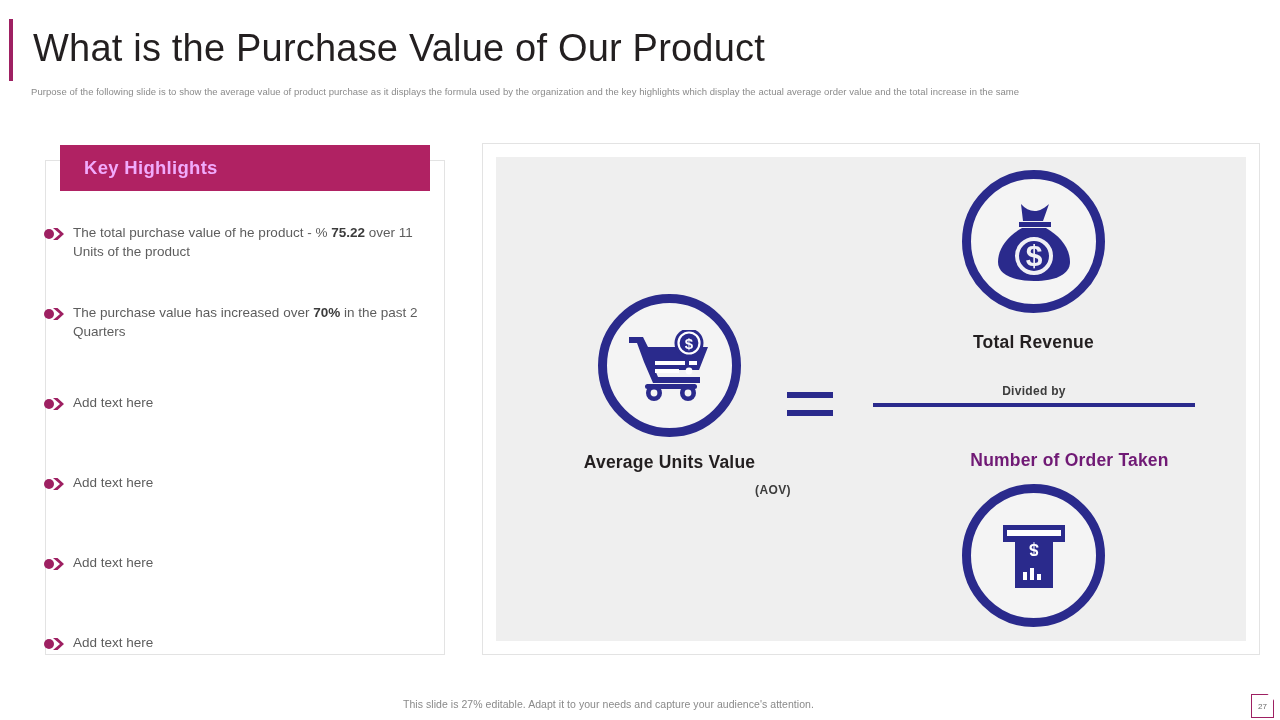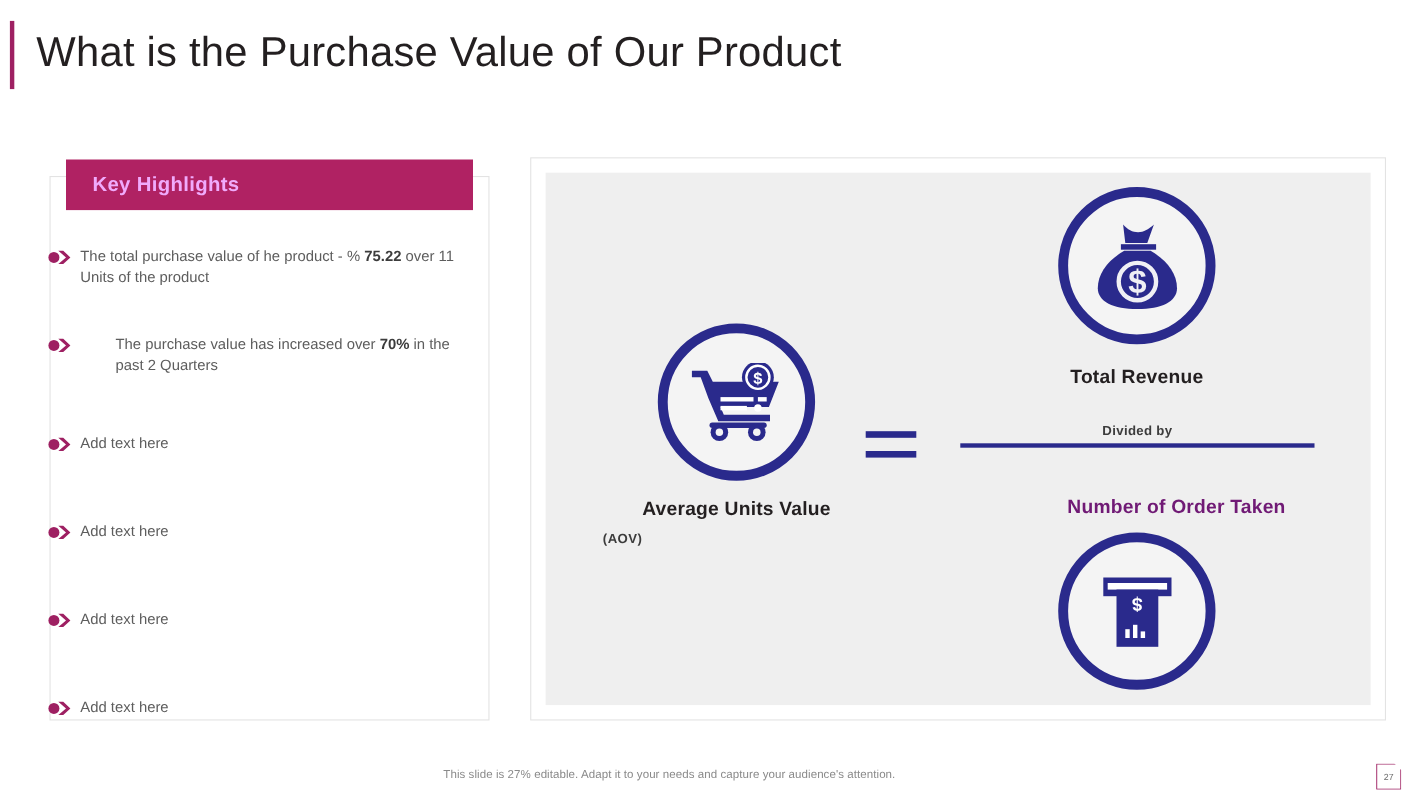--- a/index.html
+++ b/index.html
@@ -147,6 +147,7 @@
 
   <div class="title-accent"></div>
   <div class="page-title">What is the Purchase Value of Our Product</div>
+  <div class="page-subtitle">Purpose of the following slide is to show the average value of product purchase as it displays the formula used by the organization and the key highlights which display the actual average order value and the total increase in the same</div>
 
   <div class="kh-panel"></div>
   <div class="kh-header">

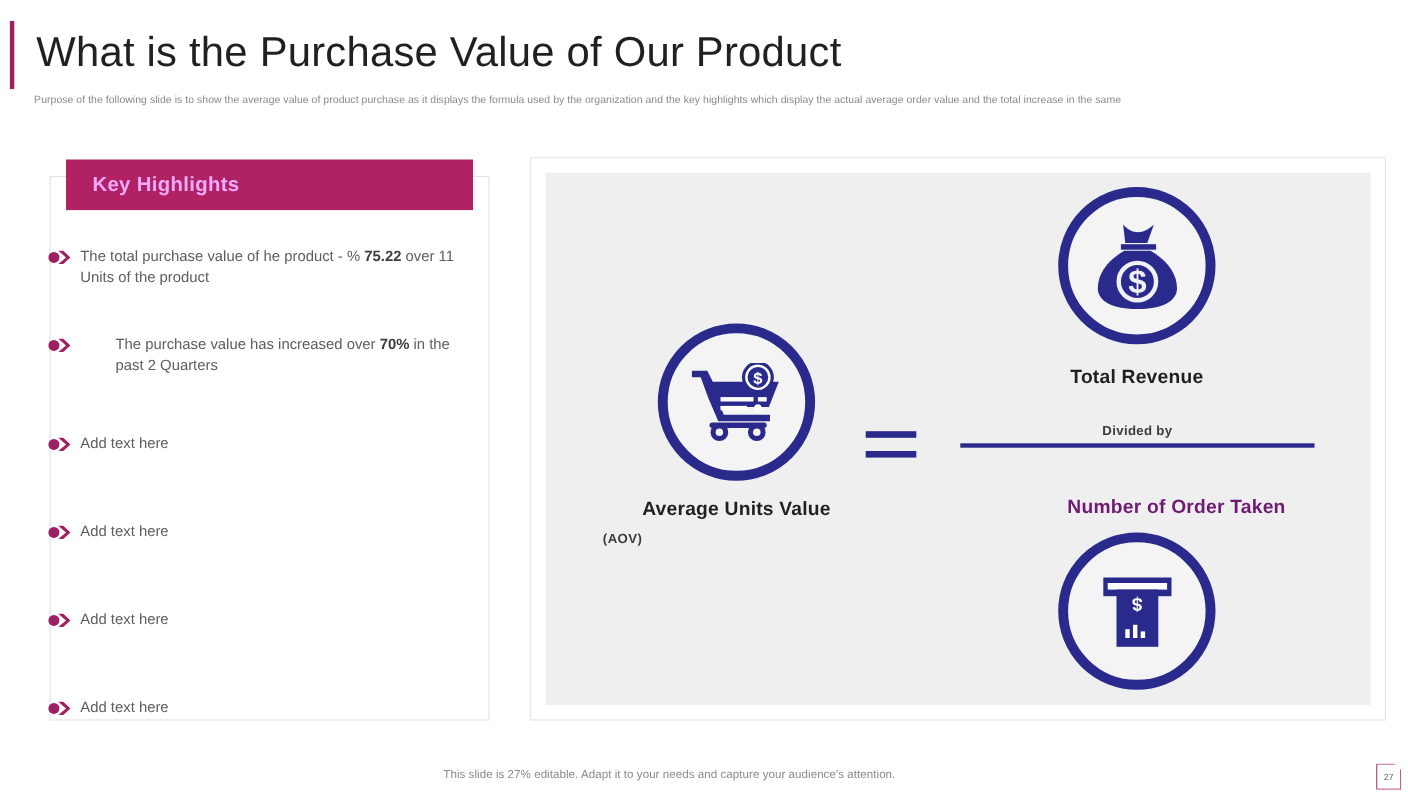--- a/index.html
+++ b/index.html
@@ -163,7 +163,7 @@
         </span>
         <span class="kh-text"><span>The total purchase value of he product - % </span><b>75.22</b><span> over 11 Units of the product</span></span>
       </div>
-      <div class="kh-item" style="top: 98px; gap: 32px;">
+      <div class="kh-item" style="top: 98px;">
         <span class="kh-bullet">
           <span class="dot"></span>
           <svg class="chev" viewBox="0 0 14 14">

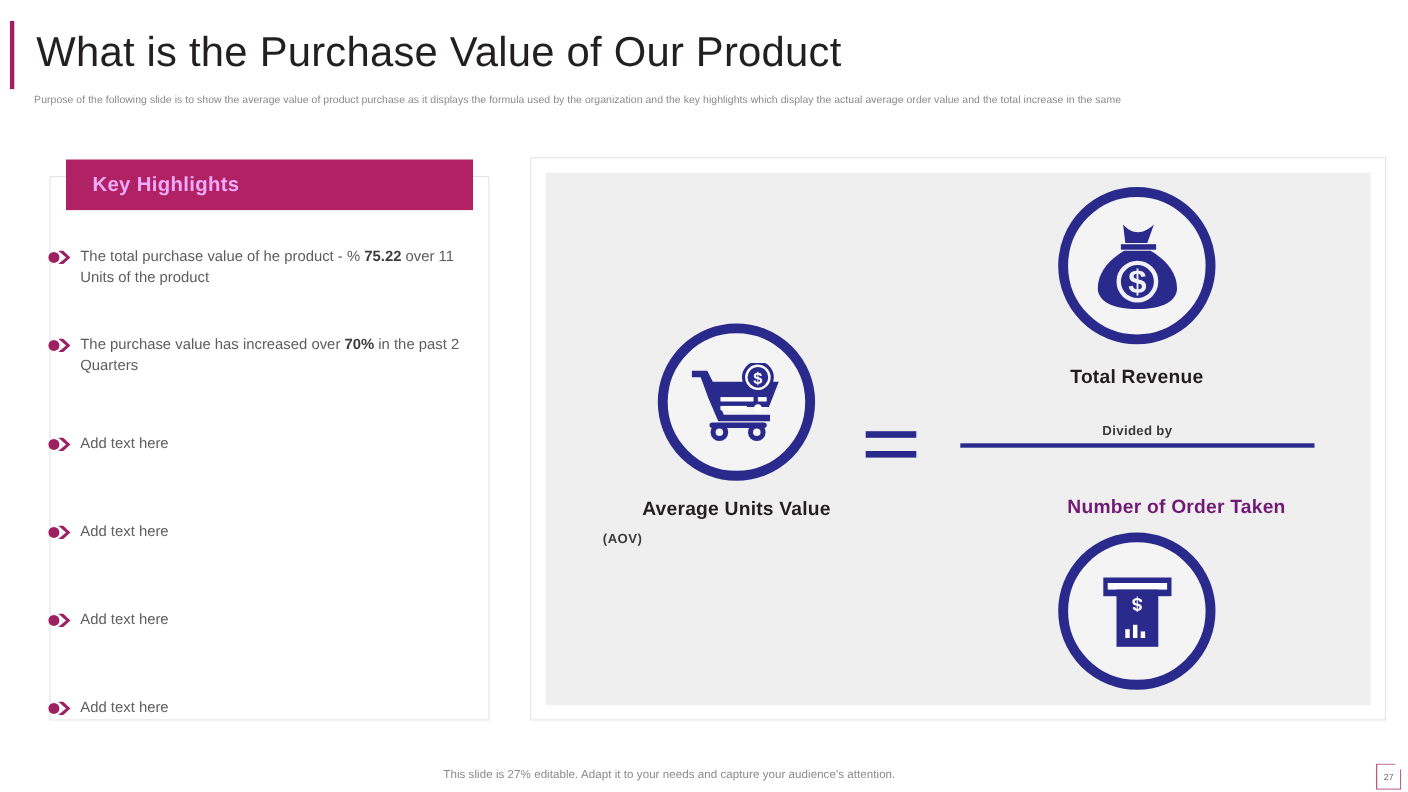--- a/index.html
+++ b/index.html
@@ -98,7 +98,7 @@
     font-size:17.5px;font-weight:bold;color:#231f20;letter-spacing:.2px;
   }
   .lbl-aov-sub{
-    position:absolute;left:548px;top:483px;width:243px;text-align:left;
+    position:absolute;left:548px;top:483px;width:243px;text-align:right;
     font-size:12px;font-weight:bold;color:#3c3c3c;letter-spacing:.4px;
   }
   .lbl-revenue{

